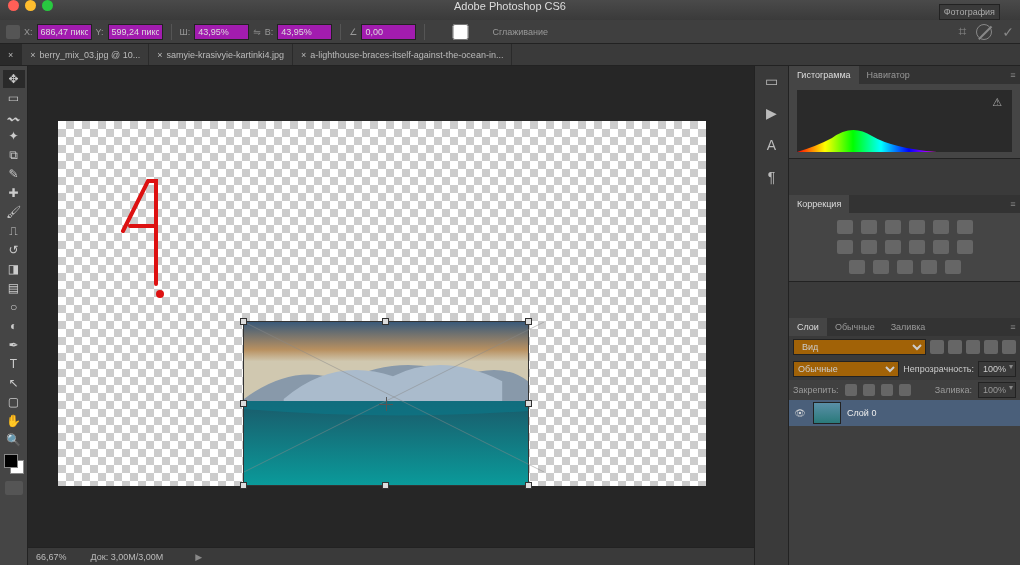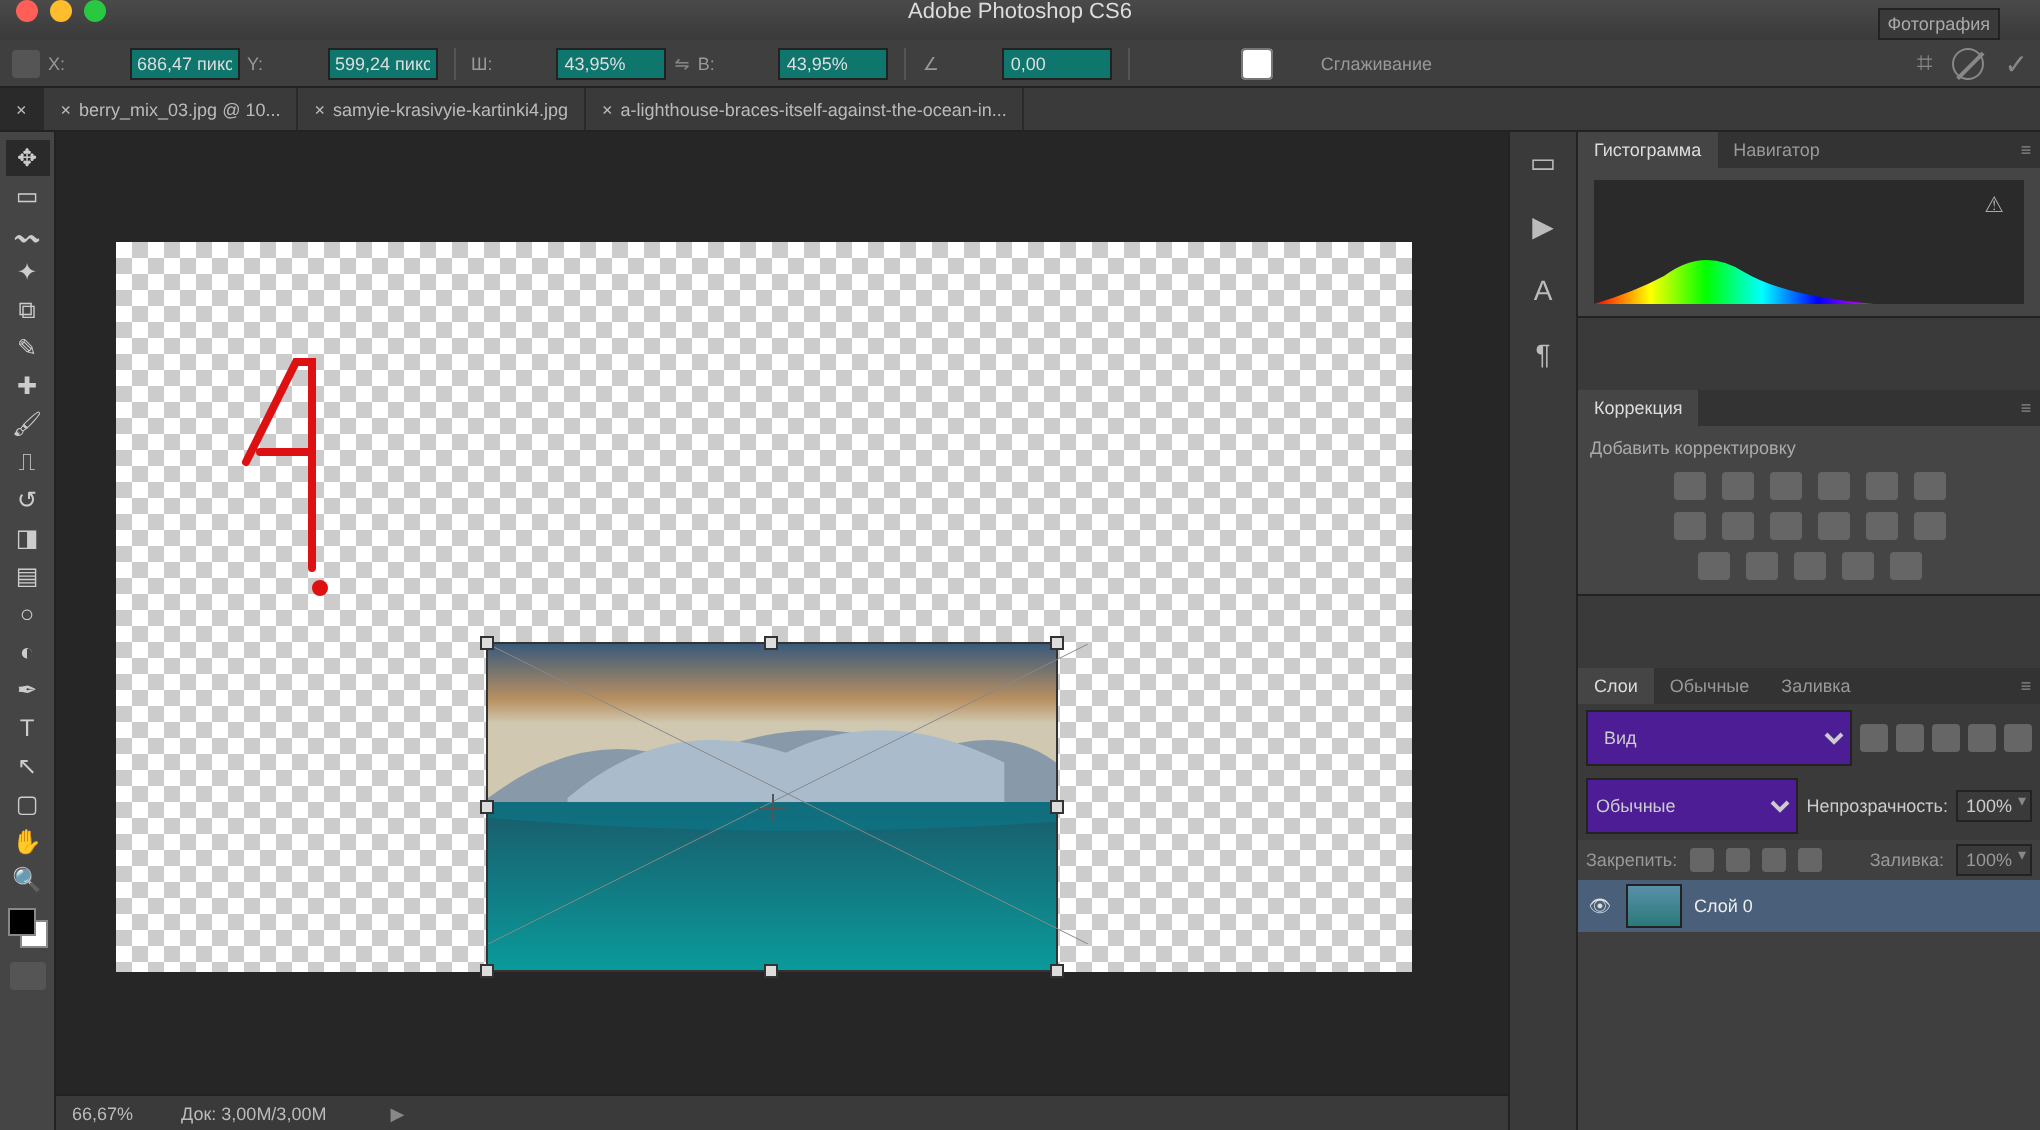--- a/index.html
+++ b/index.html
@@ -15,7 +15,7 @@
 
 .optbar { height: 24px; background: #3f3f3f; border-bottom: 1px solid #222; display: flex; align-items: center; padding: 0 6px; font-size: 9px; color: #bbb; gap: 4px; }
 .optbar .lbl { color: #999; }
-.optbar input { background: #0f766e; border: 1px solid #222; color: #ddd; width: 55px; height: 16px; font-size: 9px; padding: 0 3px; margin-left: 28px; }
+.optbar input { background: #a21caf; border: 1px solid #222; color: #ddd; width: 55px; height: 16px; font-size: 9px; padding: 0 3px; }
 .optbar .sep { width: 1px; height: 16px; background: #555; margin: 0 4px; }
 .optbar .ico { width: 14px; height: 14px; background: #555; border-radius: 2px; }
 .opt-right { margin-left: auto; display: flex; gap: 10px; align-items: center; color: #888; }

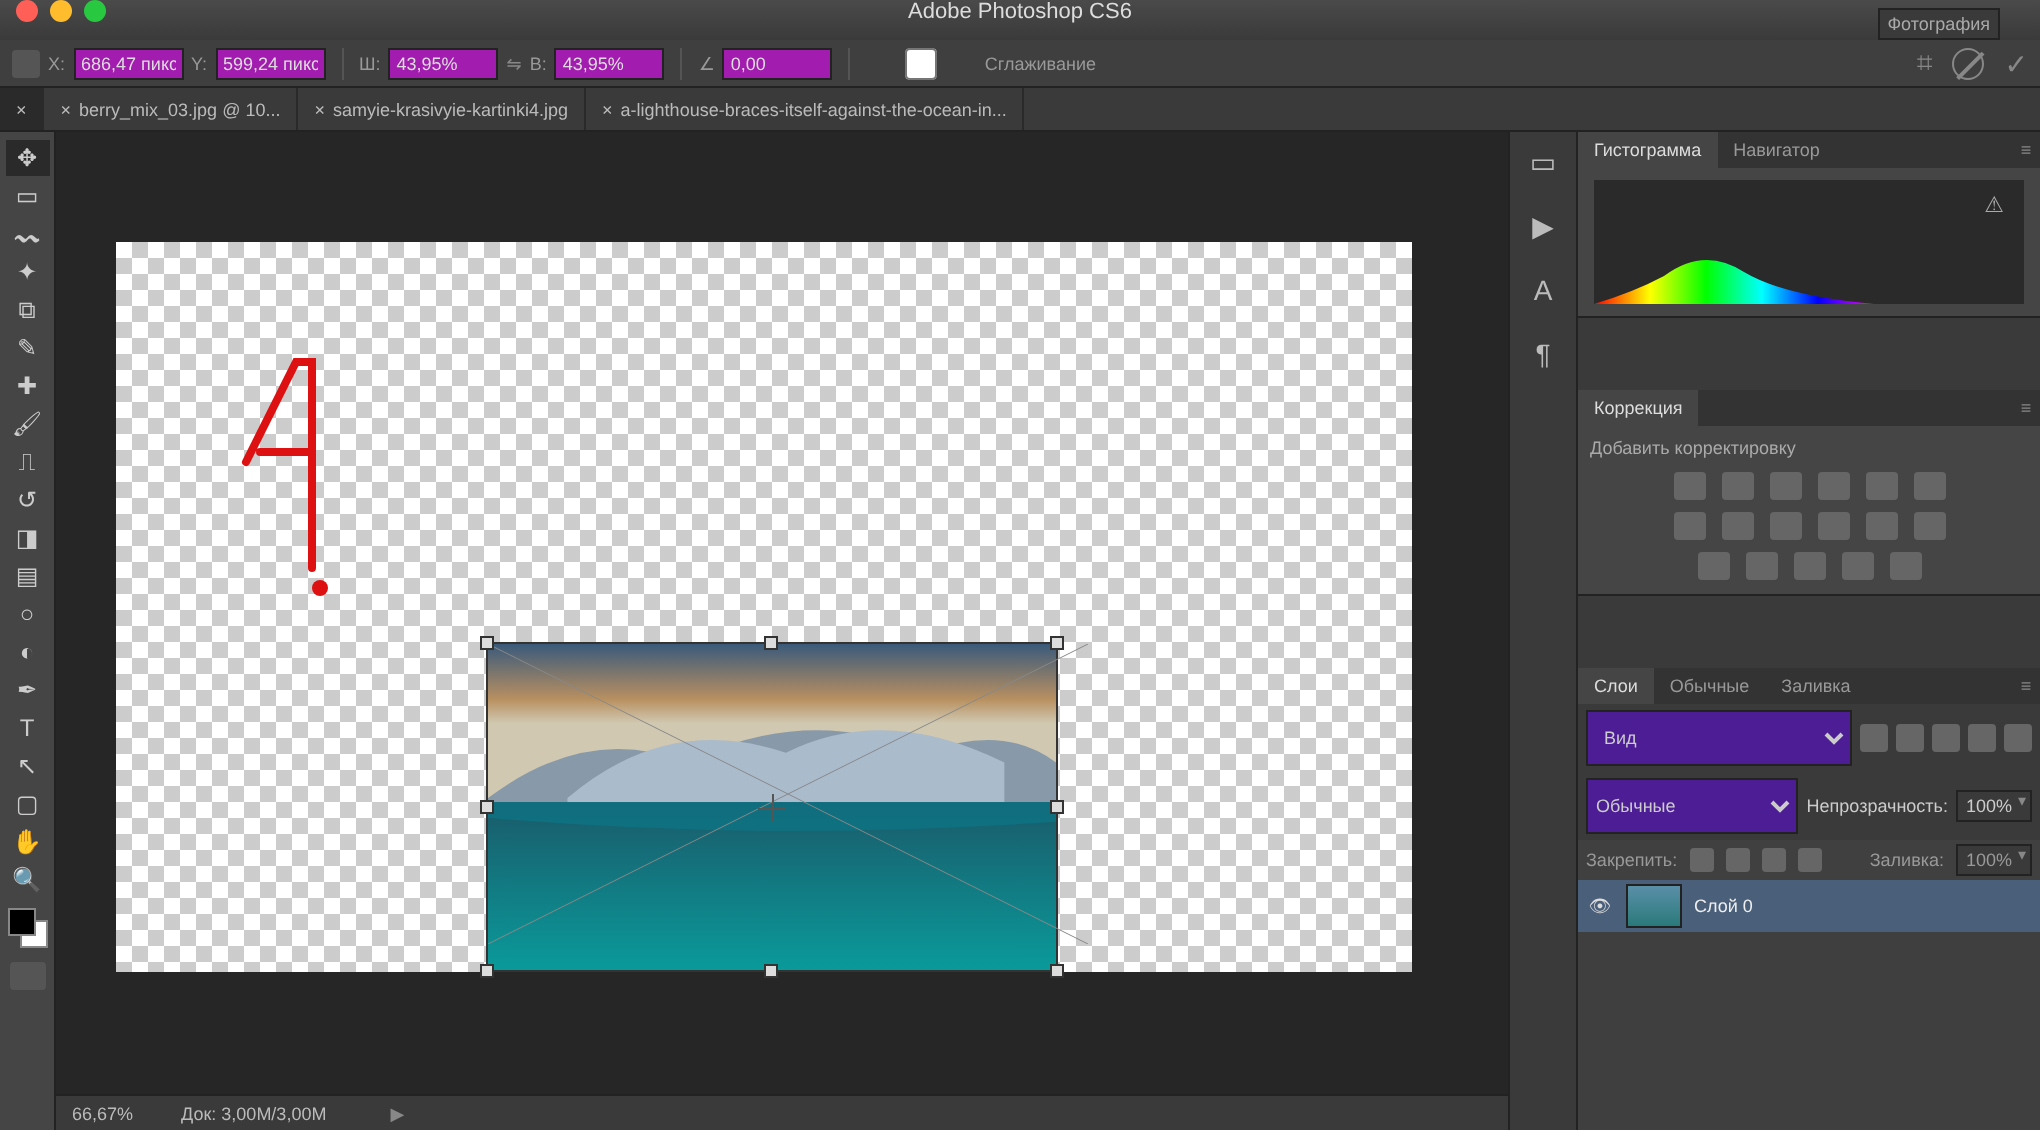--- a/index.html
+++ b/index.html
@@ -279,7 +279,6 @@
         <div class="pgrip">≡</div>
       </div>
       <div class="pbody">
-        <div style="color:#aaa;padding:2px 0 4px">Добавить корректировку</div>
         <div class="adjrow">
             <span></span>
             <span></span>

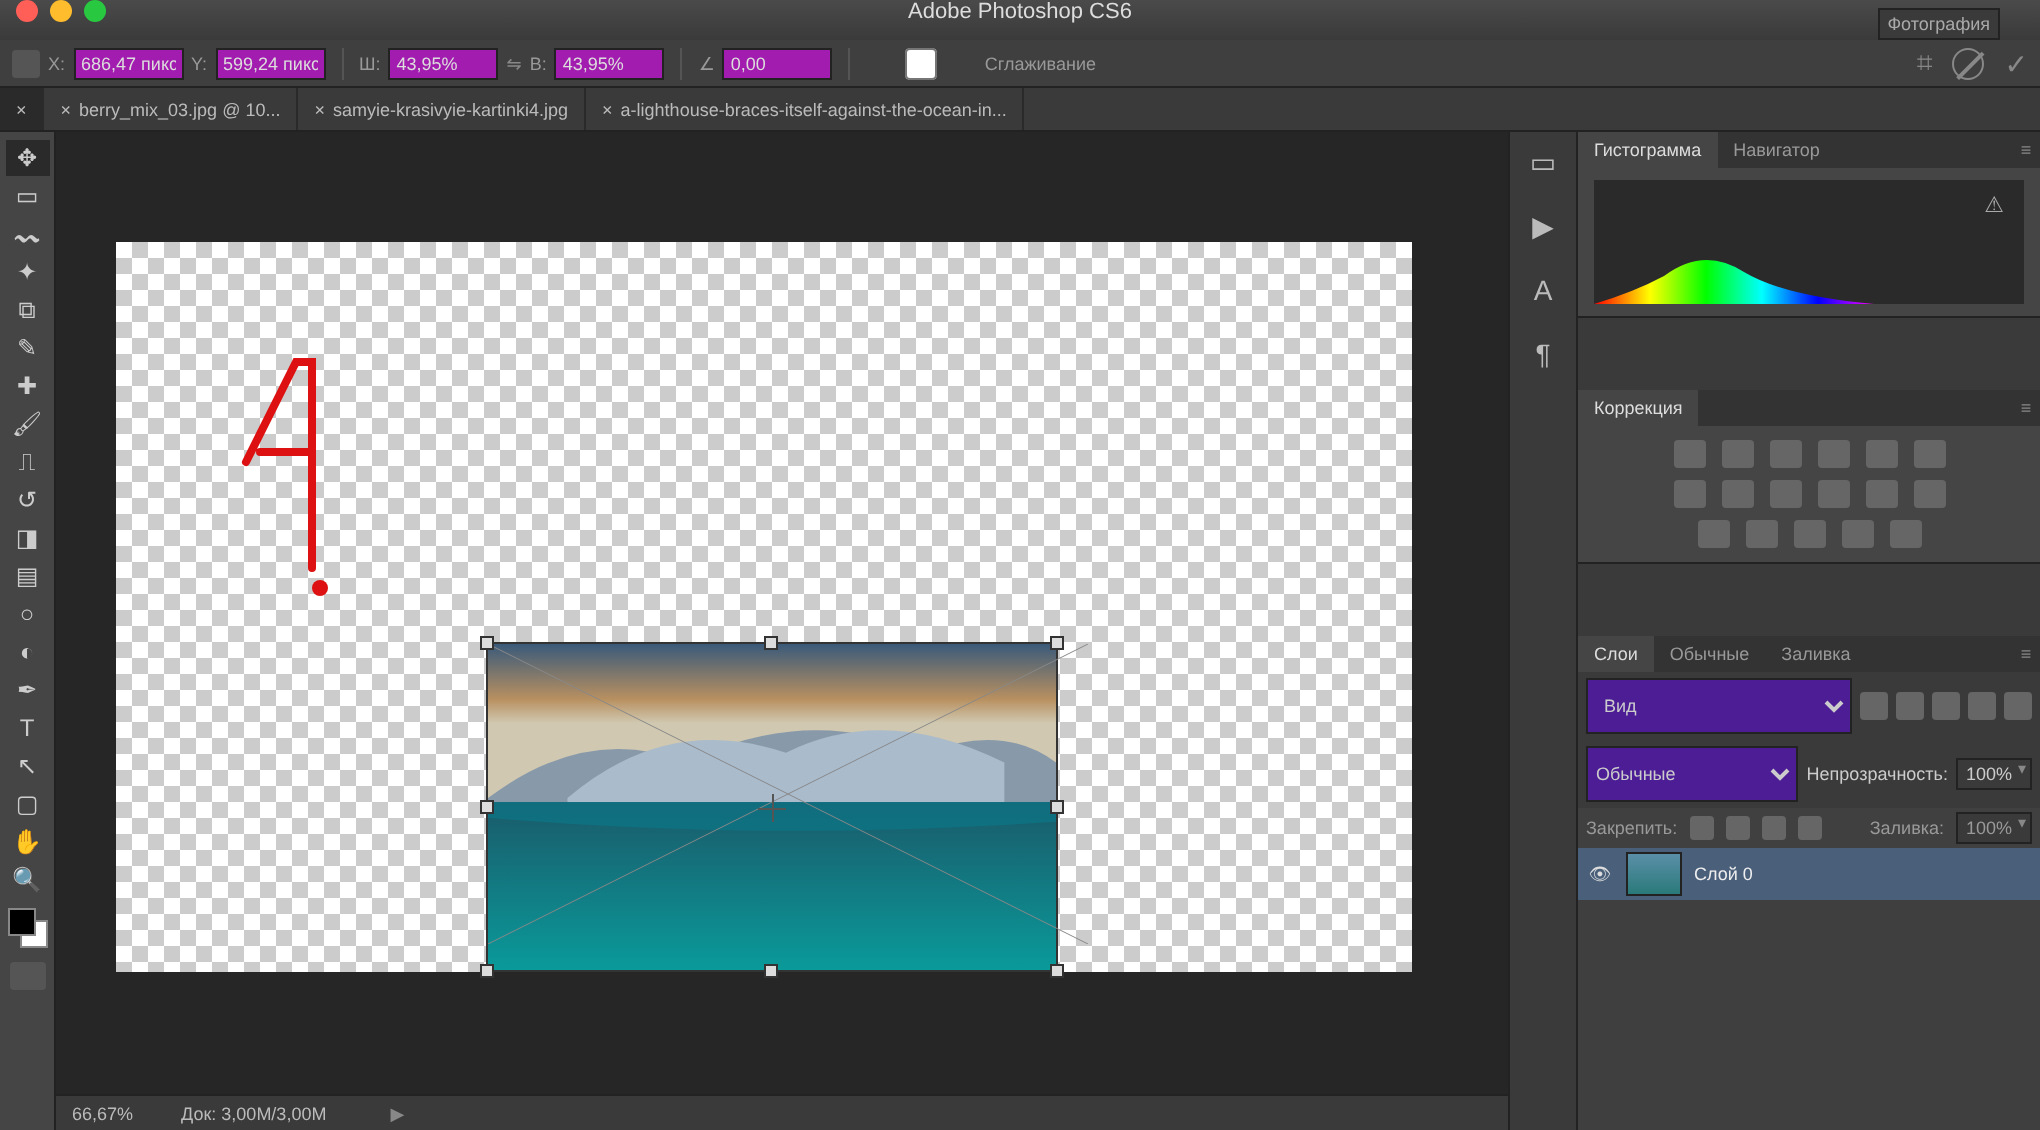--- a/index.html
+++ b/index.html
@@ -87,7 +87,7 @@
 
 
 .layerctrl { display: flex; align-items: center; gap: 4px; padding: 3px 4px; }
-.layerctrl select, .layerctrl input { background: #4c1d95; border: 1px solid #222; color: #ccc; font-size: 9px; height: 28px; }
+.layerctrl select, .layerctrl input { background: #a16207; border: 1px solid #222; color: #ccc; font-size: 9px; height: 16px; }
 .layerctrl .sel { flex: 1; }
 .numbox { width: 38px; text-align: right; padding-right: 12px; position: relative; }
 .numbox::after { content: "▾"; position: absolute; right: 2px; top: 0; color: #888; font-size: 8px; }

